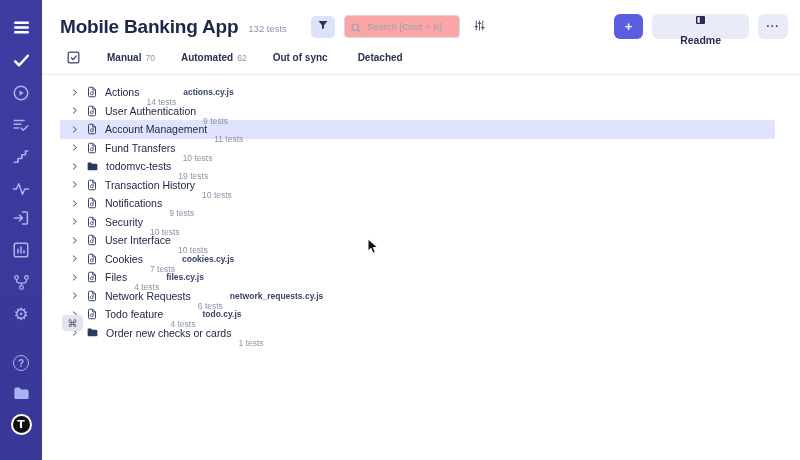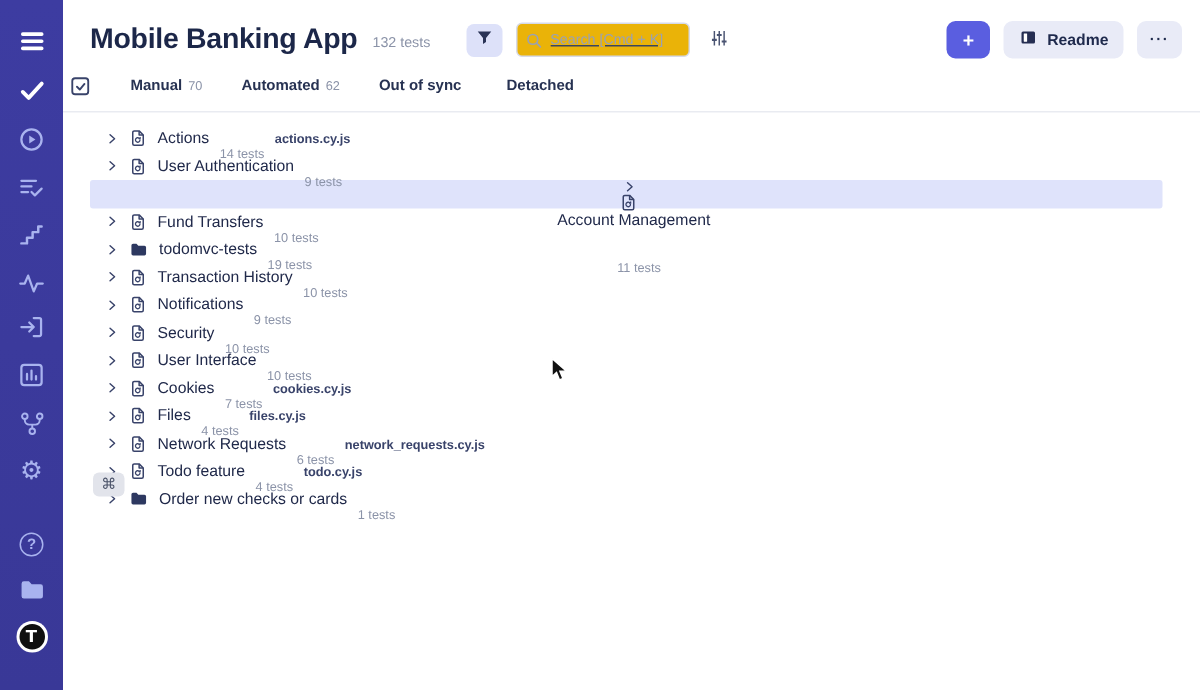--- a/index.html
+++ b/index.html
@@ -32,8 +32,8 @@
     border-radius:5px; display:flex; align-items:center; justify-content:center; cursor:pointer; }
   .search-wrap { position:relative; margin-left:9px; }
   .search-input { width:116px; height:23px; border:1px solid #d6dae8; border-radius:4px;
-    padding:0 6px 0 22px; font-size:9.5px; color:#3a455f; outline:none; background:#eab308;
-    font-family:"Liberation Sans","DejaVu Sans",sans-serif;text-decoration:underline; }
+    padding:0 6px 0 22px; font-size:9.5px; color:#3a455f; outline:none; background:#fca5a5;
+    font-family:"Liberation Sans","DejaVu Sans",sans-serif; }
   .search-input::placeholder { color:#9aa1b4; }
   .search-ico { position:absolute; left:6px; top:5px; }
   .sliders-btn { margin-left:13px; background:none; border:none; cursor:pointer; height:22px;

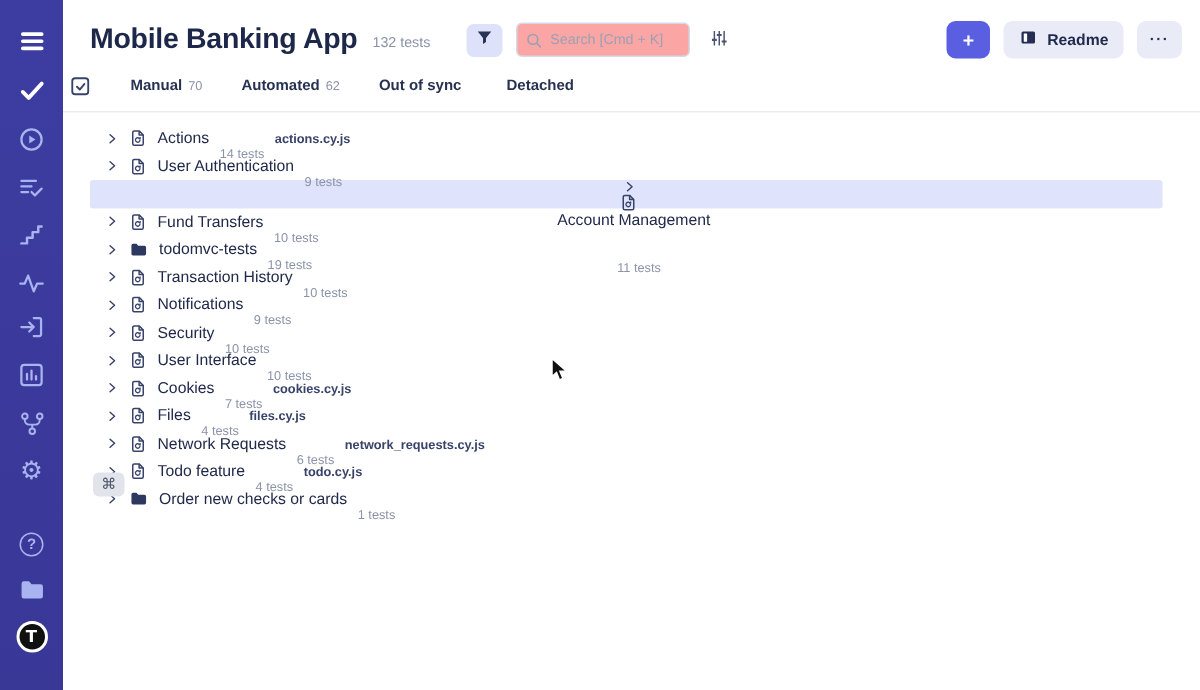--- a/index.html
+++ b/index.html
@@ -42,8 +42,8 @@
   .add-btn { width:29px; height:25px; background:#5a5ee0; color:#fff; border:none; border-radius:6px;
     font-size:13px; font-weight:bold; cursor:pointer; line-height:1; }
   .readme-btn { margin-left:9px; height:25px; background:#e9ebf7; border:none; border-radius:6px;
-    display:flex; align-items:center; gap:6px; padding:0 10px; cursor:pointer;
-    font-size:10.5px; font-weight:700; color:#1f2a4d; font-family:inherit; }
+    display:flex; align-items:center; gap:6px; padding:0 28px; cursor:pointer;
+    font-size:10.5px; font-weight:700; color:#1f2a4d; font-family:inherit;flex-direction:column; }
   .more-btn { margin-left:9px; width:30px; height:25px; background:#e9ebf7; border:none; border-radius:6px;
     color:#1f2a4d; font-size:10px; font-weight:bold; letter-spacing:1px; cursor:pointer; line-height:1; }
 

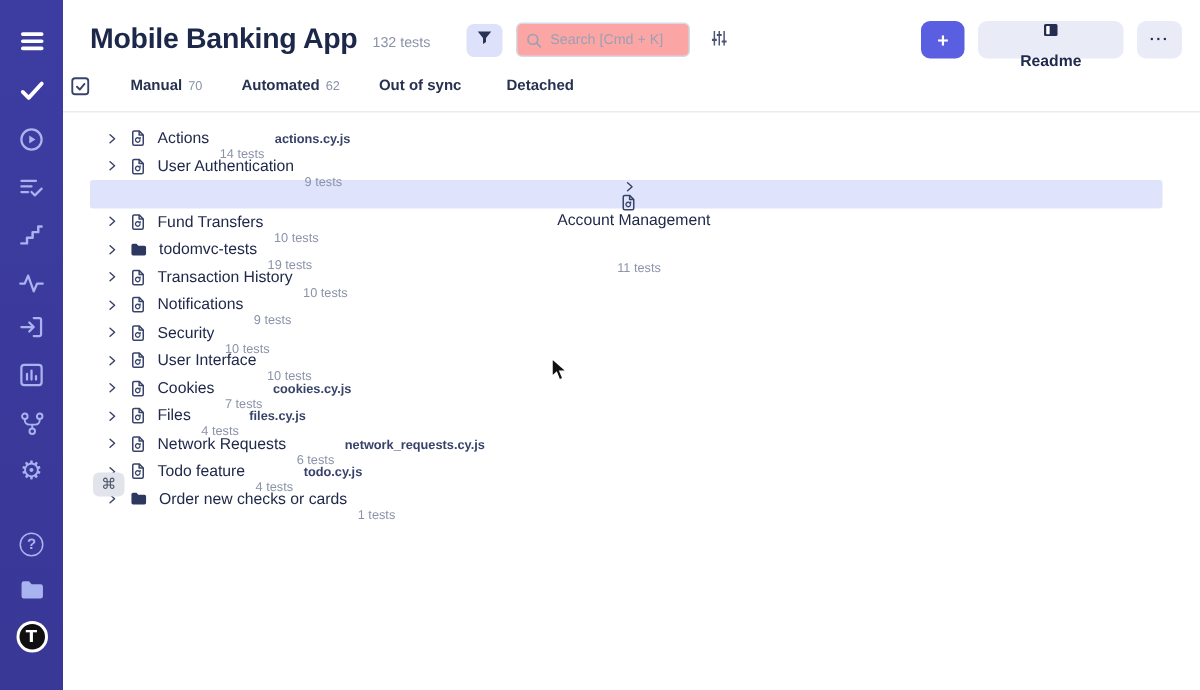--- a/index.html
+++ b/index.html
@@ -47,7 +47,7 @@
   .more-btn { margin-left:9px; width:30px; height:25px; background:#e9ebf7; border:none; border-radius:6px;
     color:#1f2a4d; font-size:10px; font-weight:bold; letter-spacing:1px; cursor:pointer; line-height:1; }
 
-  .tabs { display:flex; align-items:center; gap:26px; margin-top:11px; padding:0 12px 9px 4px;
+  .tabs { display:flex; align-items:center; gap:26px; margin-top:11px; padding:0 12px 9px 24px;
     border-bottom:1px solid #e9ebf1; }
   .tab { display:flex; align-items:baseline; gap:4px; cursor:pointer; white-space:nowrap; }
   .tab-label { font-size:10px; font-weight:700; color:#273252; }

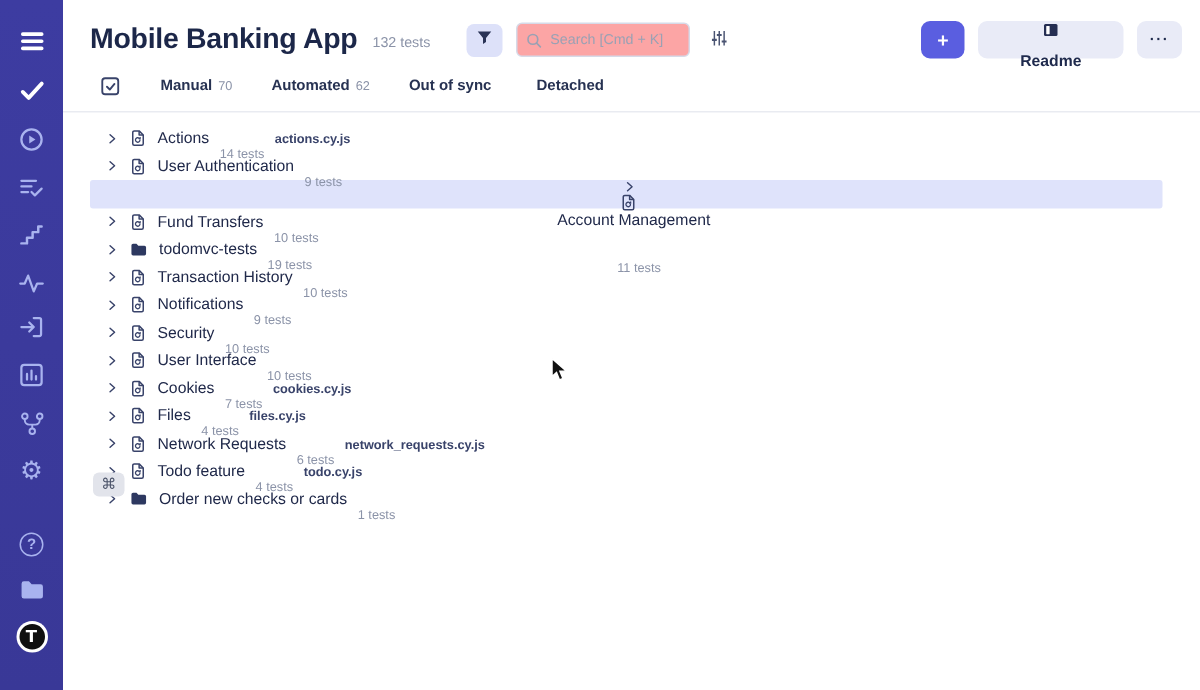--- a/index.html
+++ b/index.html
@@ -57,7 +57,7 @@
   .rows { margin-top:8px; }
   .row { display:flex; align-items:center; height:18.5px; margin:0 25px 0 18px;
     padding-left:10px; border-radius:2px; cursor:pointer; }
-  .row.selected { background:#dfe3fb;flex-direction:column; }
+  .row.selected { background:#dfe3fb; }
   .row .chev { display:flex; align-items:center; margin-right:7px; }
   .row .ric { display:flex; align-items:center; margin-right:7px; }
   .row-name { font-size:10.5px; font-weight:400; color:#20294a; white-space:nowrap; }

